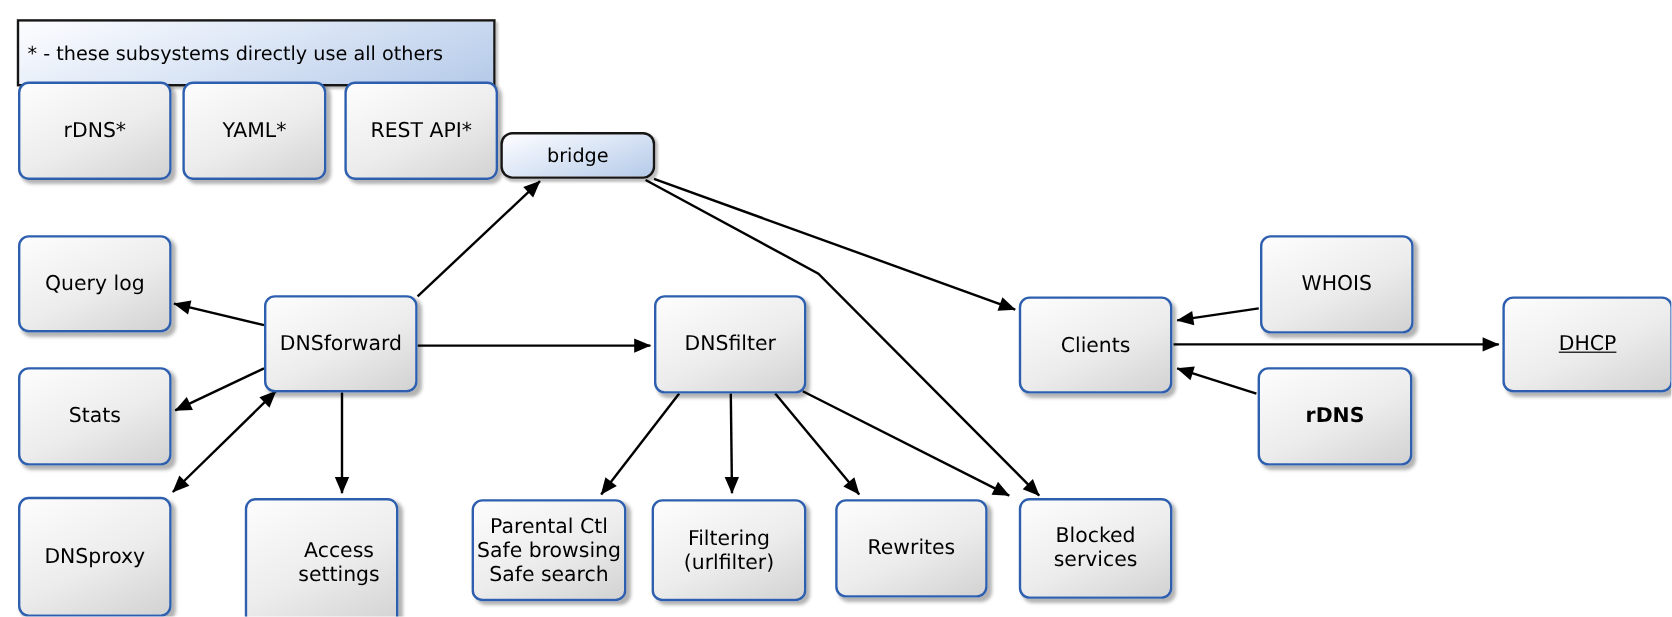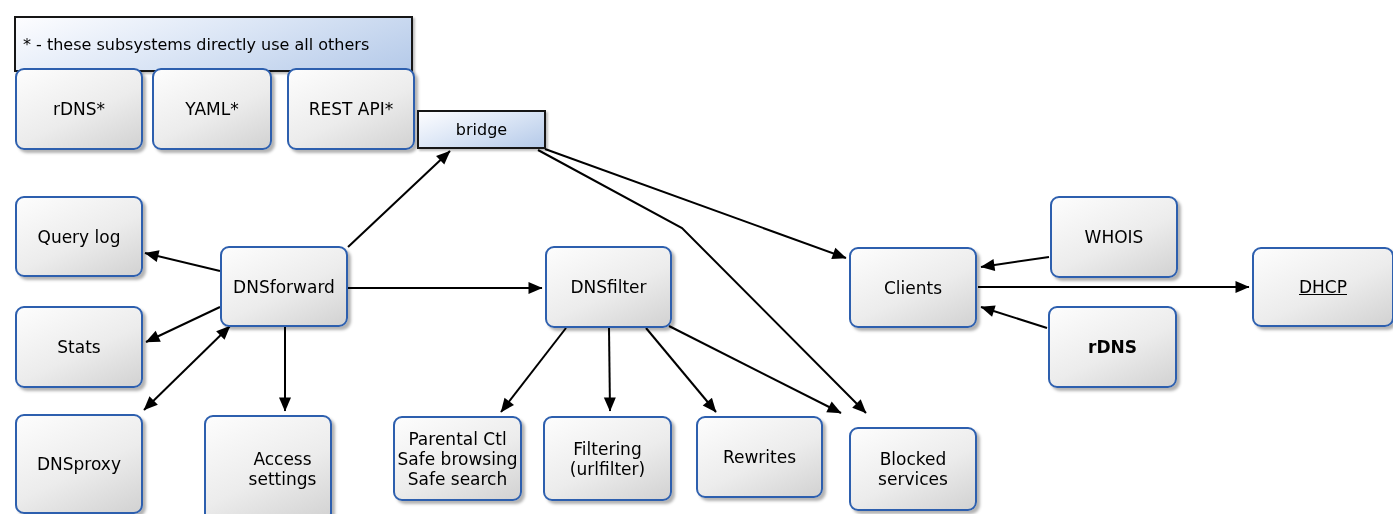--- a/index.html
+++ b/index.html
@@ -25,7 +25,7 @@
     display:flex;align-items:center;font-size:16px;
   }
   .banner.legend{justify-content:flex-start;padding-left:7px;}
-  .banner.small{justify-content:center;}
+  .banner.small{justify-content:center;border-radius:10px;}
 </style>
 </head>
 <body>

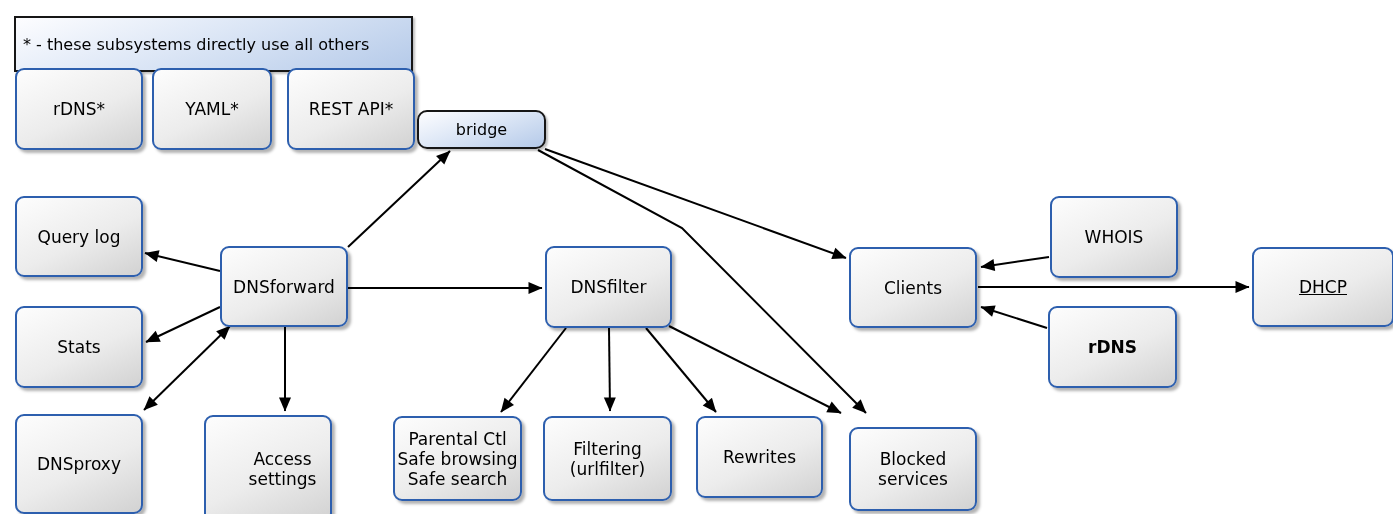--- a/index.html
+++ b/index.html
@@ -81,7 +81,7 @@
   <div class="node" style="left:543px;top:416px;width:129px;height:85px;">Filtering
 (urlfilter)</div>
   <div class="node" style="left:696px;top:416px;width:127px;height:82px;">Rewrites</div>
-  <div class="node" style="left:849px;top:415px;width:128px;height:84px;margin-top:12px;">Blocked
+  <div class="node" style="left:849px;top:415px;width:128px;height:84px;">Blocked
 services</div>
 
   <div class="node" style="left:849px;top:247px;width:128px;height:81px;">Clients</div>

